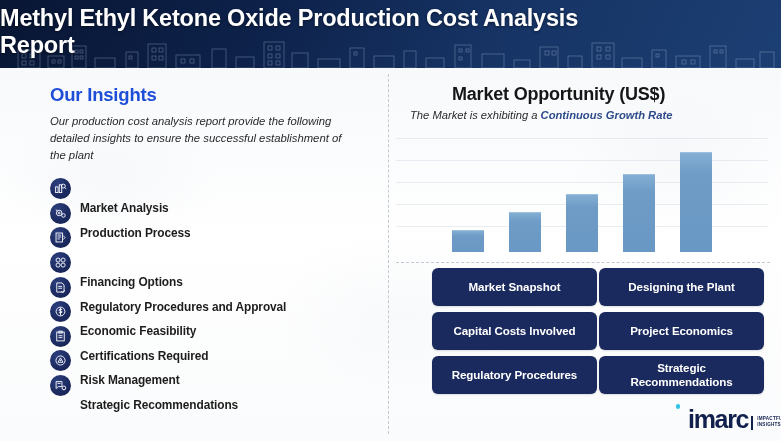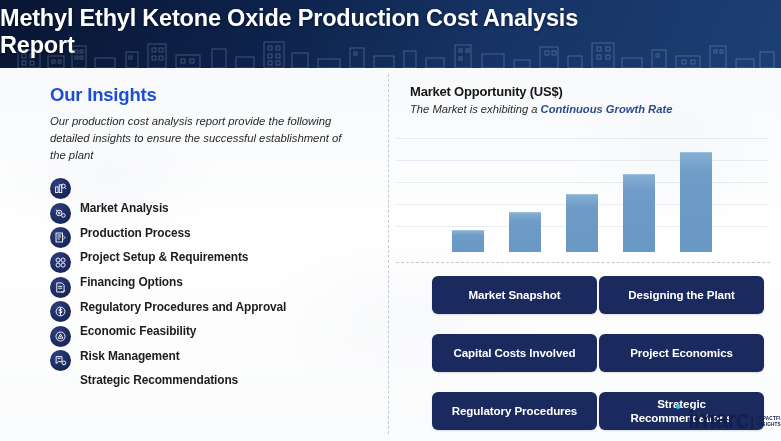--- a/index.html
+++ b/index.html
@@ -87,8 +87,8 @@
   
   .right-panel { position: absolute; left: 410px; top: 84px; width: 360px; }
   .chart-title {
-    font-size: 13px; font-weight: bold; color: #161616;
-    letter-spacing: -0.2px; margin-bottom: 4px;
+    font-size: 18px; font-weight: bold; color: #161616;
+    letter-spacing: -0.2px; margin-bottom: 4px; margin-left: 42px;
   }
   .chart-sub {
     font-size: 11.2px; font-style: italic; color: #2a2a2a;

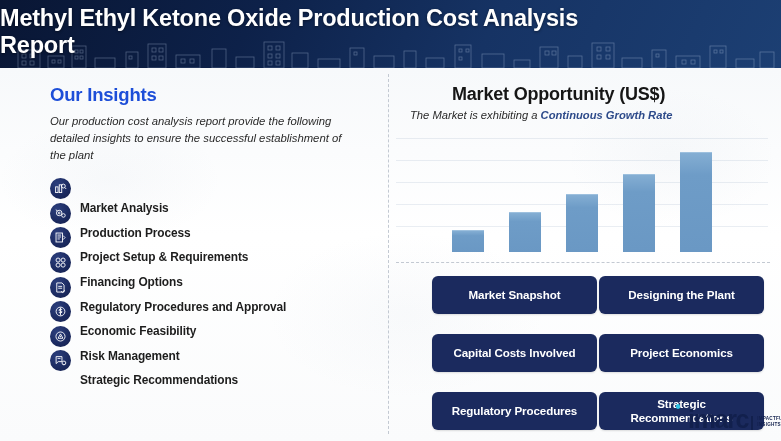--- a/index.html
+++ b/index.html
@@ -285,7 +285,6 @@
             <path d="M11 5.5 l2.6 2.6 -2.6 2.6"></path>
           </svg>
         </span>
-        <span class="insight-label">Project Setup &amp; Requirements</span>
       </li>
 
       <li class="insight-item">

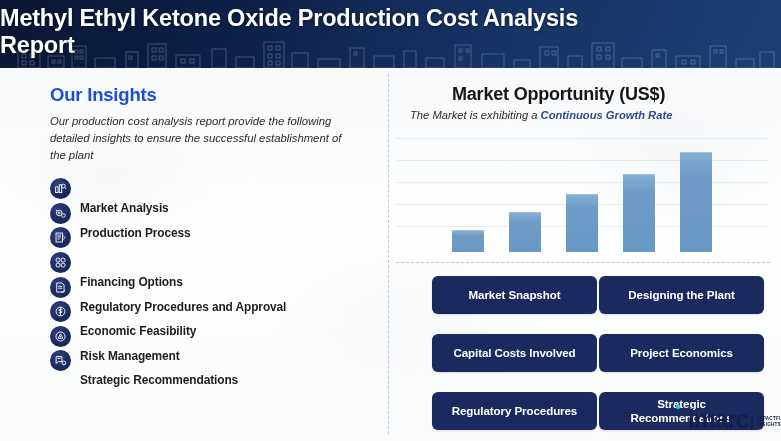--- a/index.html
+++ b/index.html
@@ -118,12 +118,12 @@
 
   
   .btn-grid {
-    position: absolute; left: 432px; top: 276px;
+    position: absolute; left: 432px; top: 268px;
     width: 332px;
     display: grid;
     grid-template-columns: 165px 165px;
     grid-auto-rows: 38px;
-    gap: 20px 2px;
+    gap: 6px 2px;
     justify-content: space-between;
   }
   .grid-btn {

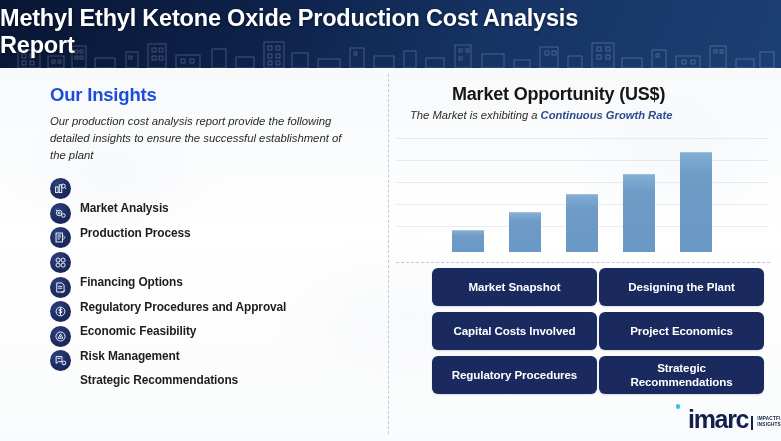--- a/index.html
+++ b/index.html
@@ -322,6 +322,17 @@
         <span class="insight-label">Economic Feasibility</span>
       </li>
 
+      <li class="insight-item">
+        <span class="insight-icon">
+          <svg width="13" height="13" viewBox="0 0 16 16" fill="none" stroke="#ffffff" stroke-width="1.1">
+            <rect x="3.4" y="2.6" width="9.2" height="10.8"></rect>
+              <rect x="6" y="1.4" width="4" height="2.4"></rect>
+            <line x1="5.6" y1="7" x2="10.4" y2="7"></line>
+              <line x1="5.6" y1="9.4" x2="10.4" y2="9.4"></line>
+          </svg>
+        </span>
+        <span class="insight-label">Certifications Required</span>
+      </li>
 
       <li class="insight-item">
         <span class="insight-icon">

